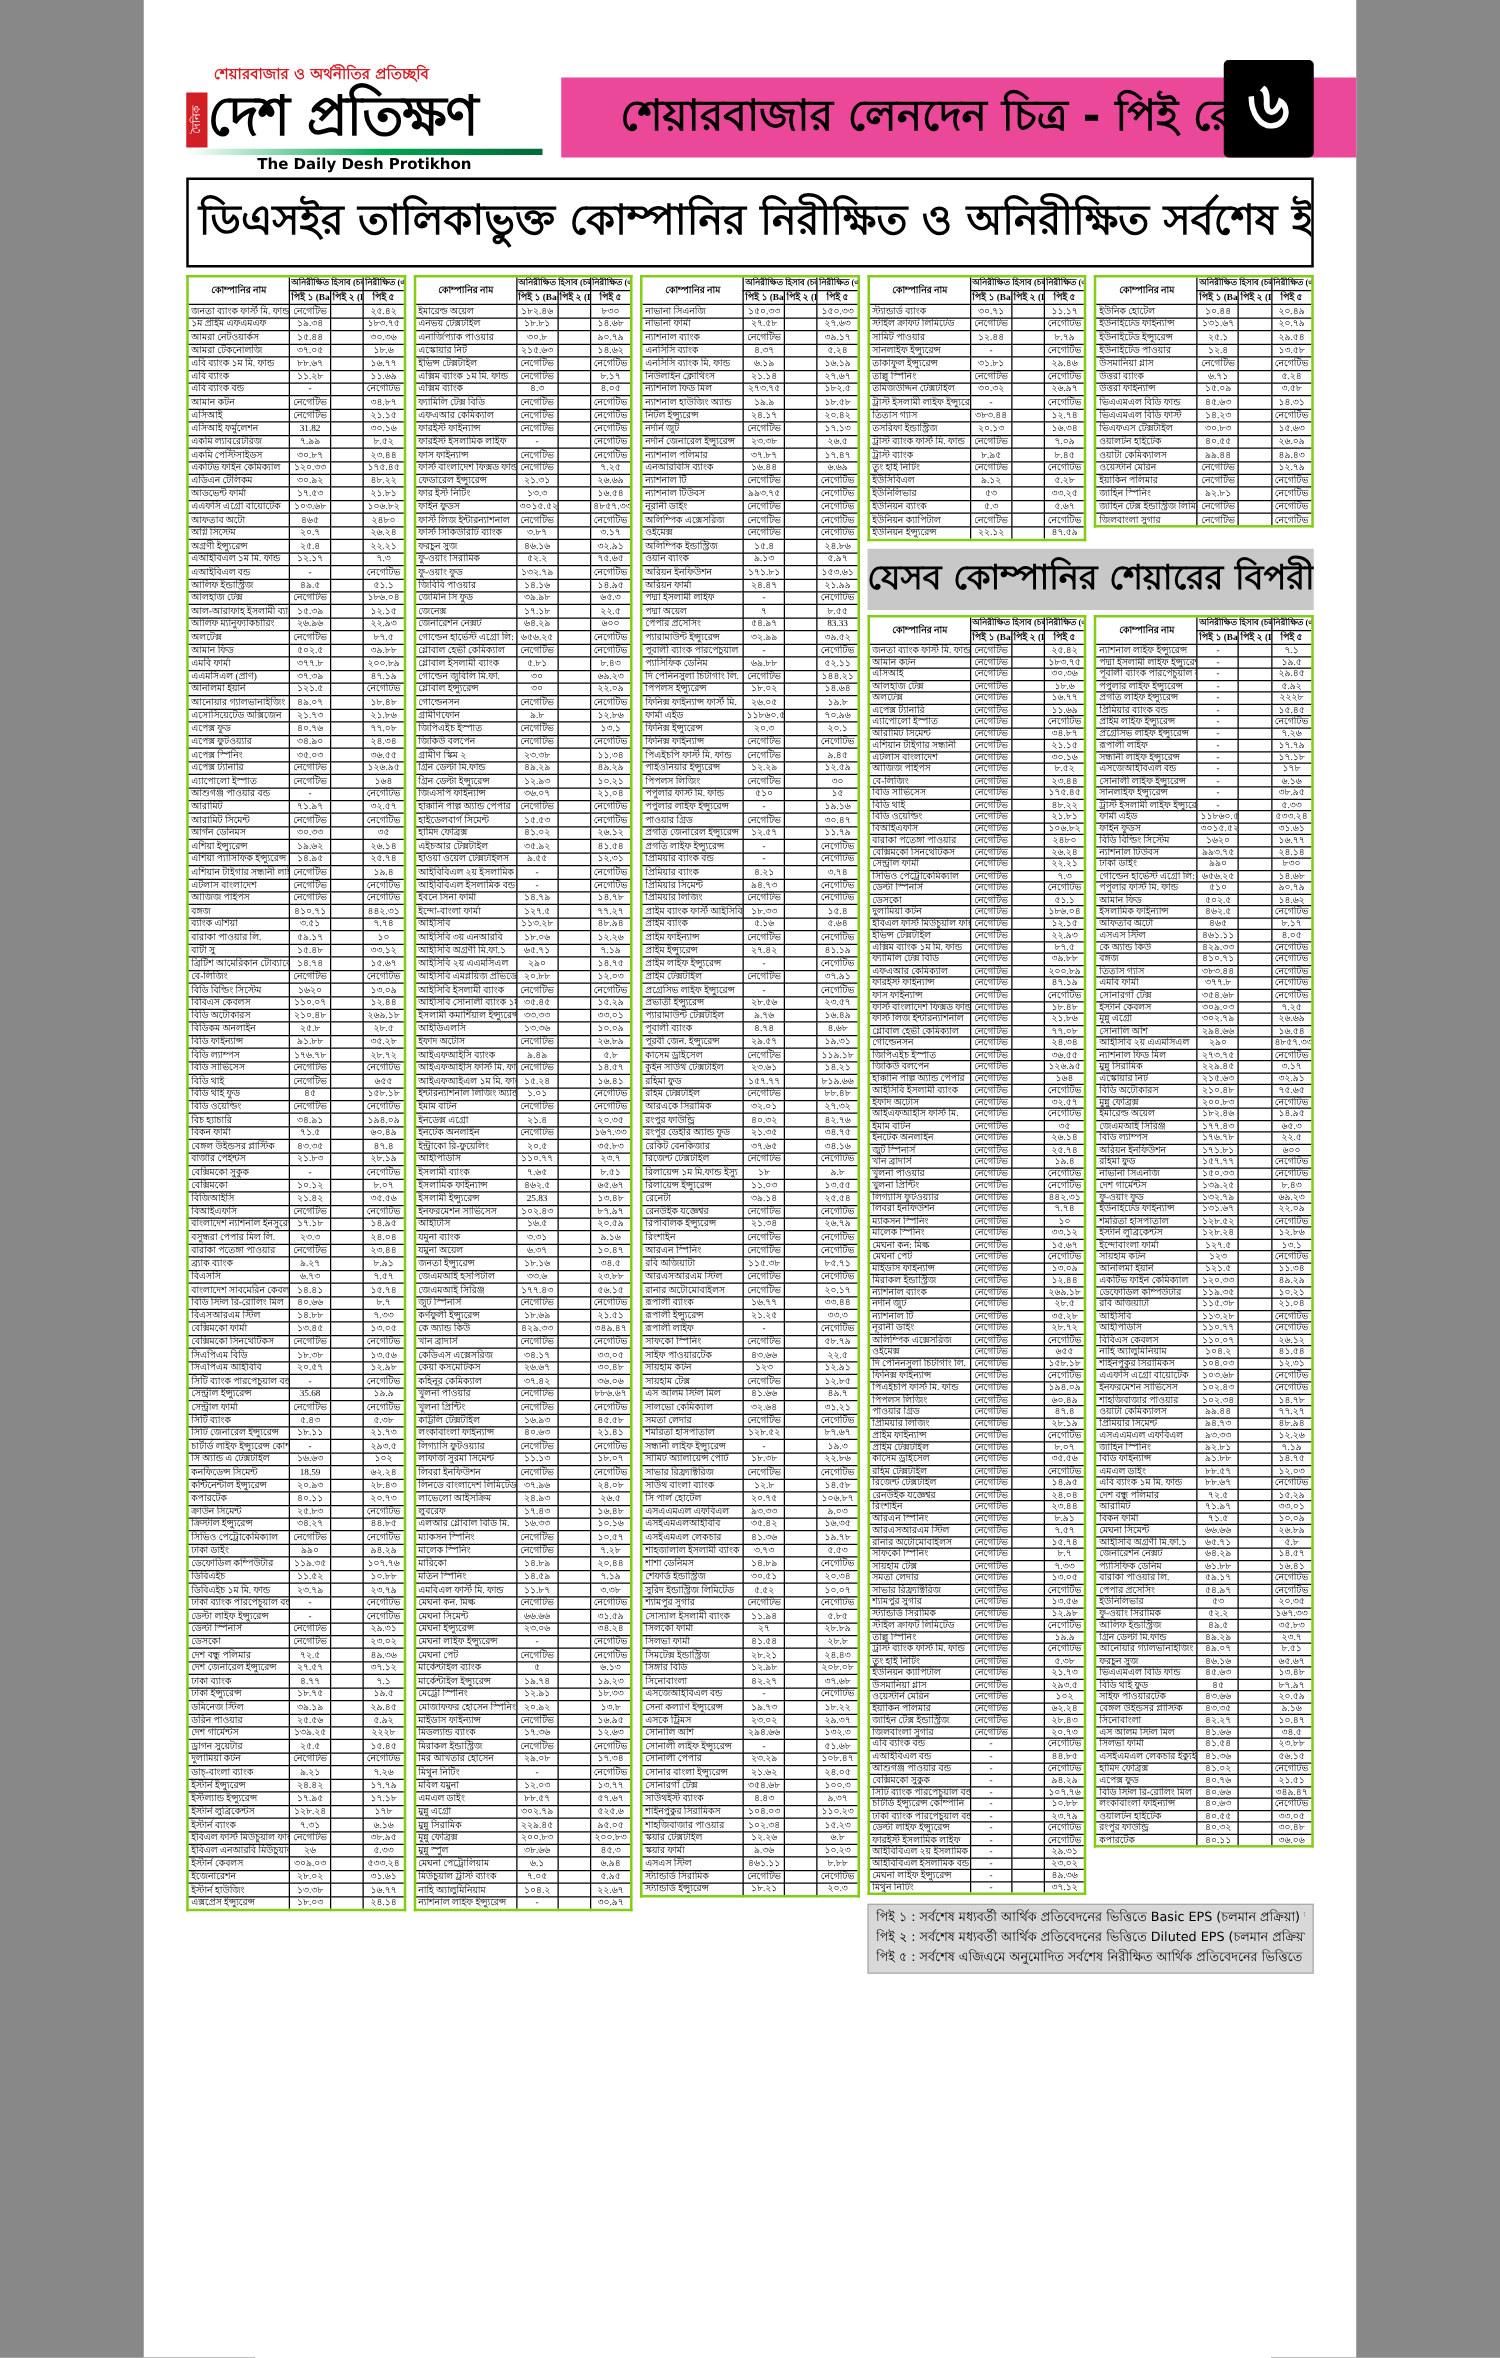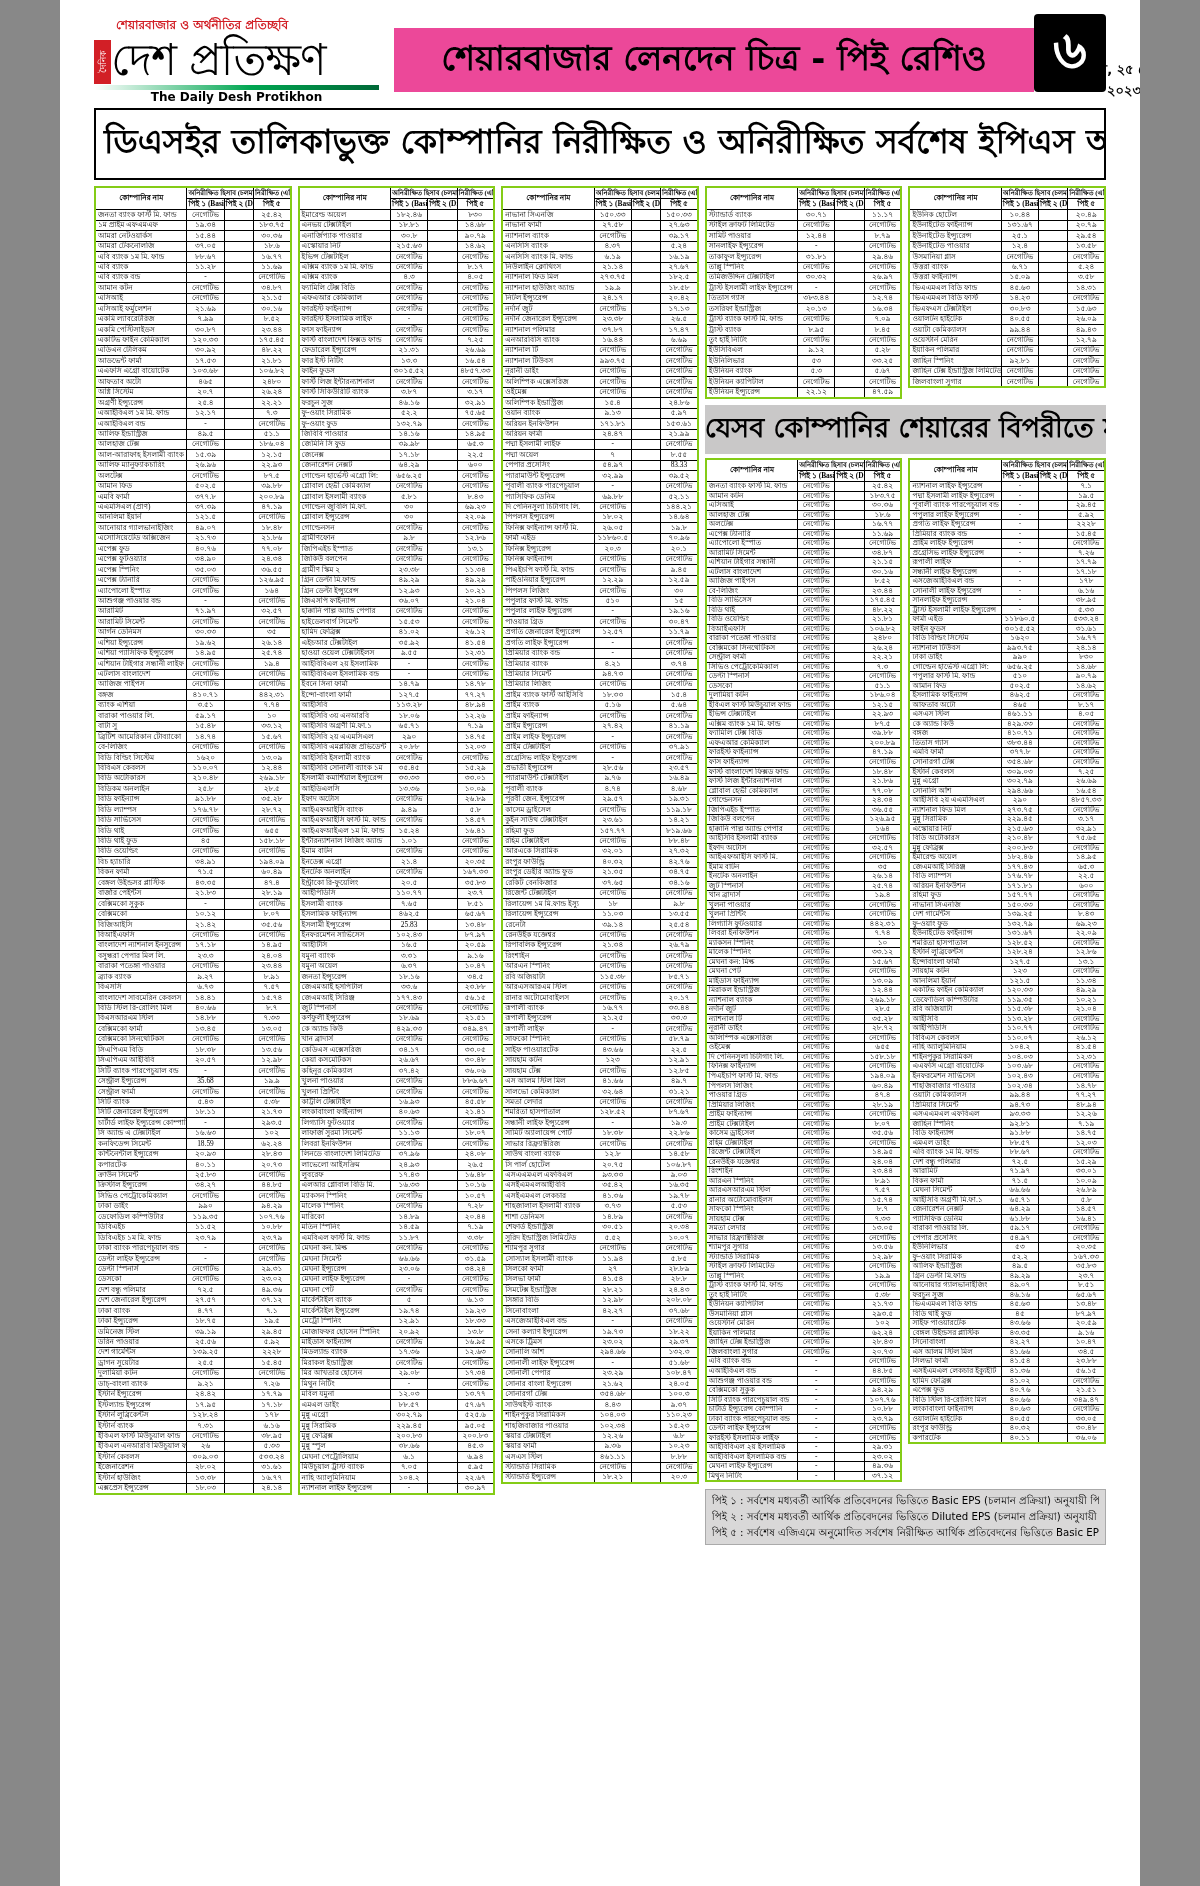--- a/index.html
+++ b/index.html
@@ -4,8 +4,8 @@
 <style>
   html,body{margin:0;padding:0;background:#888;}
   *{box-sizing:border-box;}
-  .page{position:relative;width:1080px;height:1886px;background:#fff;margin:0 auto;
-        font-family:"DejaVu Sans",sans-serif;color:#000;overflow:hidden;padding:14px 34px 8px 34px;}
+  .page{position:relative;width:970px;height:1886px;background:#fff;margin:0 auto;
+        font-family:"DejaVu Sans",sans-serif;color:#000;overflow:hidden;padding:48px 34px 8px 34px;}
   
   .topbar{position:relative;height:88px;margin-bottom:6px;}
   .logo-block{position:absolute;left:0;top:2px;width:285px;}

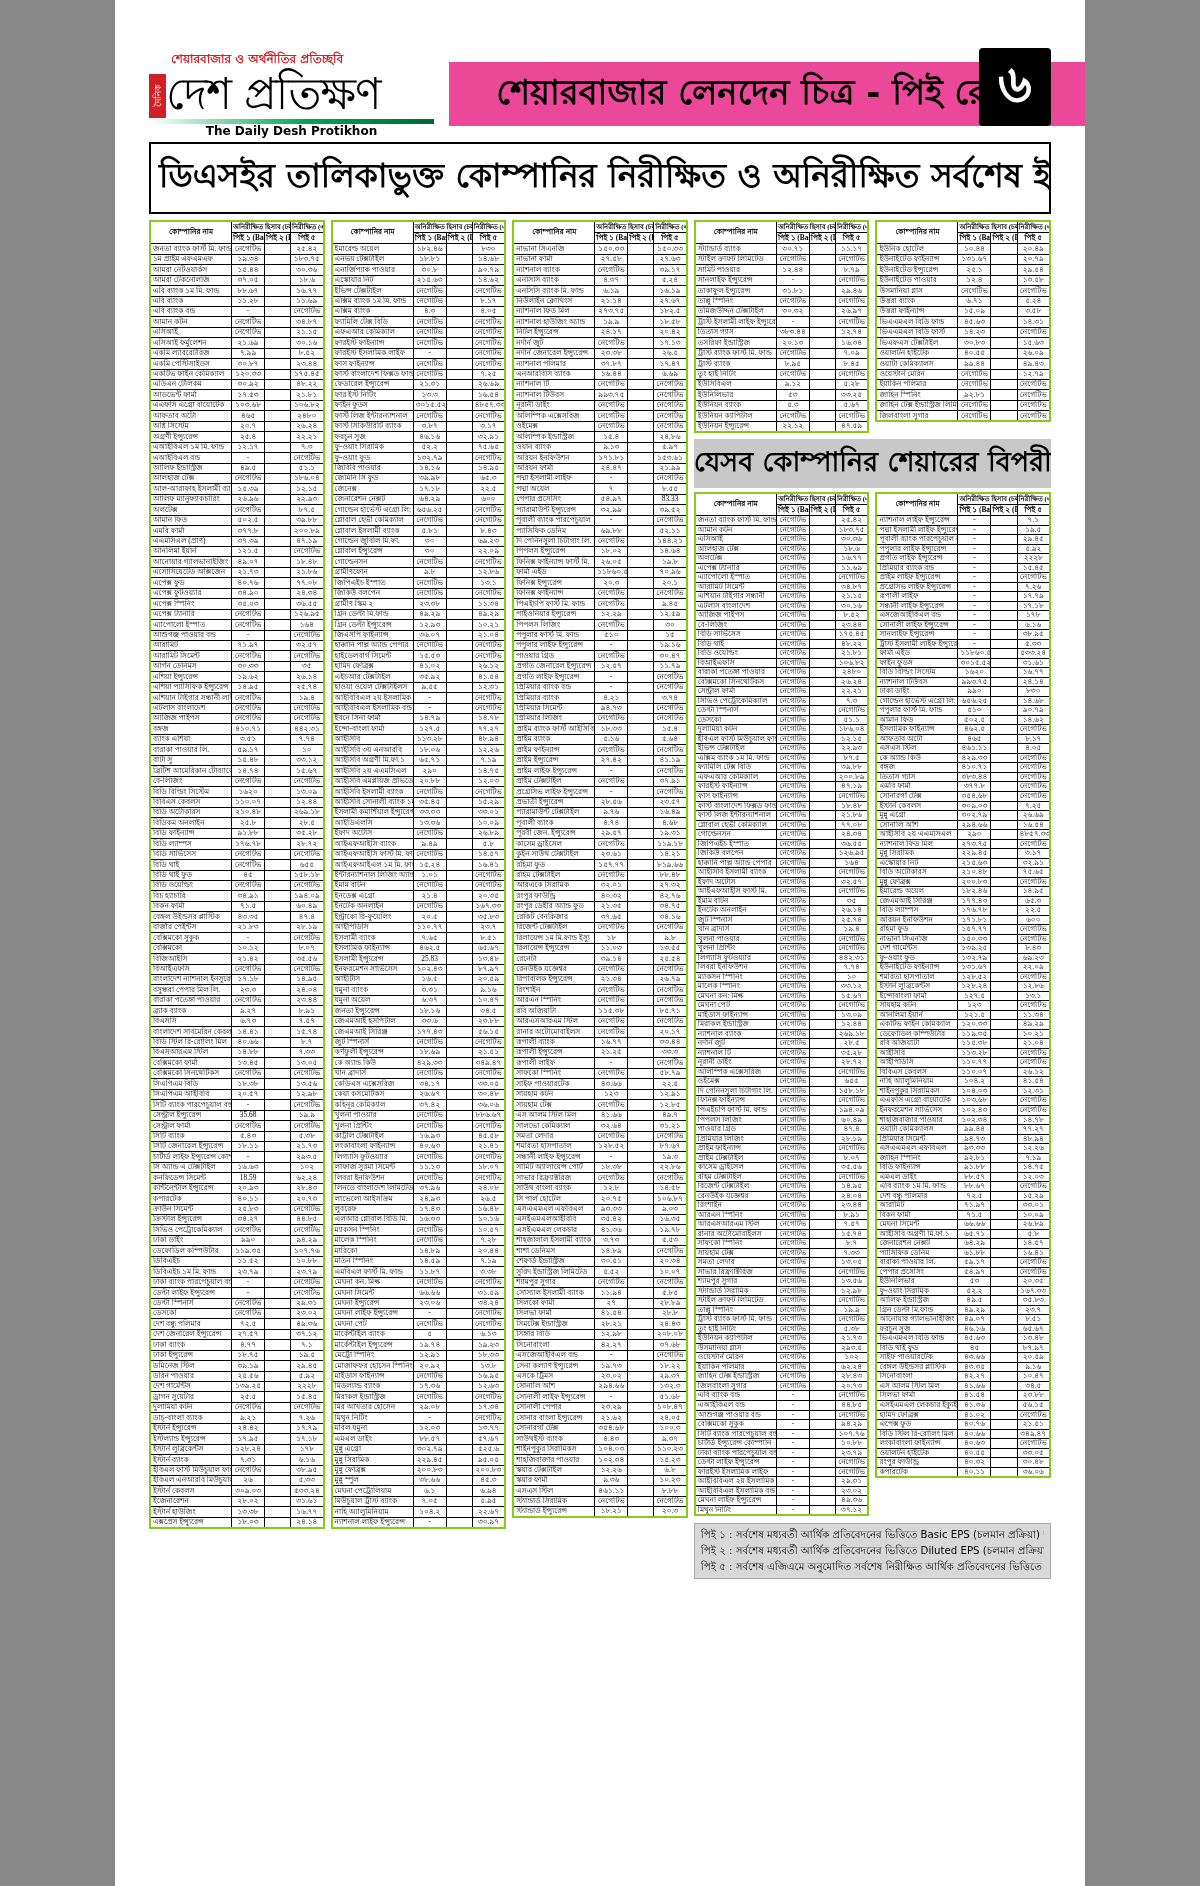--- a/index.html
+++ b/index.html
@@ -13,7 +13,7 @@
   .logo-row{display:flex;align-items:flex-end;}
   .dainik{background:#d21f26;color:#fff;font-size:9px;writing-mode:vertical-rl;transform:rotate(180deg);
           padding:2px 1px;height:44px;text-align:center;}
-  .logo-text{font-size:44px;font-weight:normal;line-height:48px;letter-spacing:-1px;}
+  .logo-text{font-size:44px;font-weight:bold;line-height:48px;letter-spacing:-1px;}
   .logo-underline{height:5px;background:linear-gradient(to right,#ffffff,#00a651 55%,#006837);margin-top:1px;}
   .logo-en{font-size:12px;font-weight:bold;text-align:center;}
   .title-bar{position:absolute;left:300px;top:14px;width:640px;height:64px;background:#ec4899;

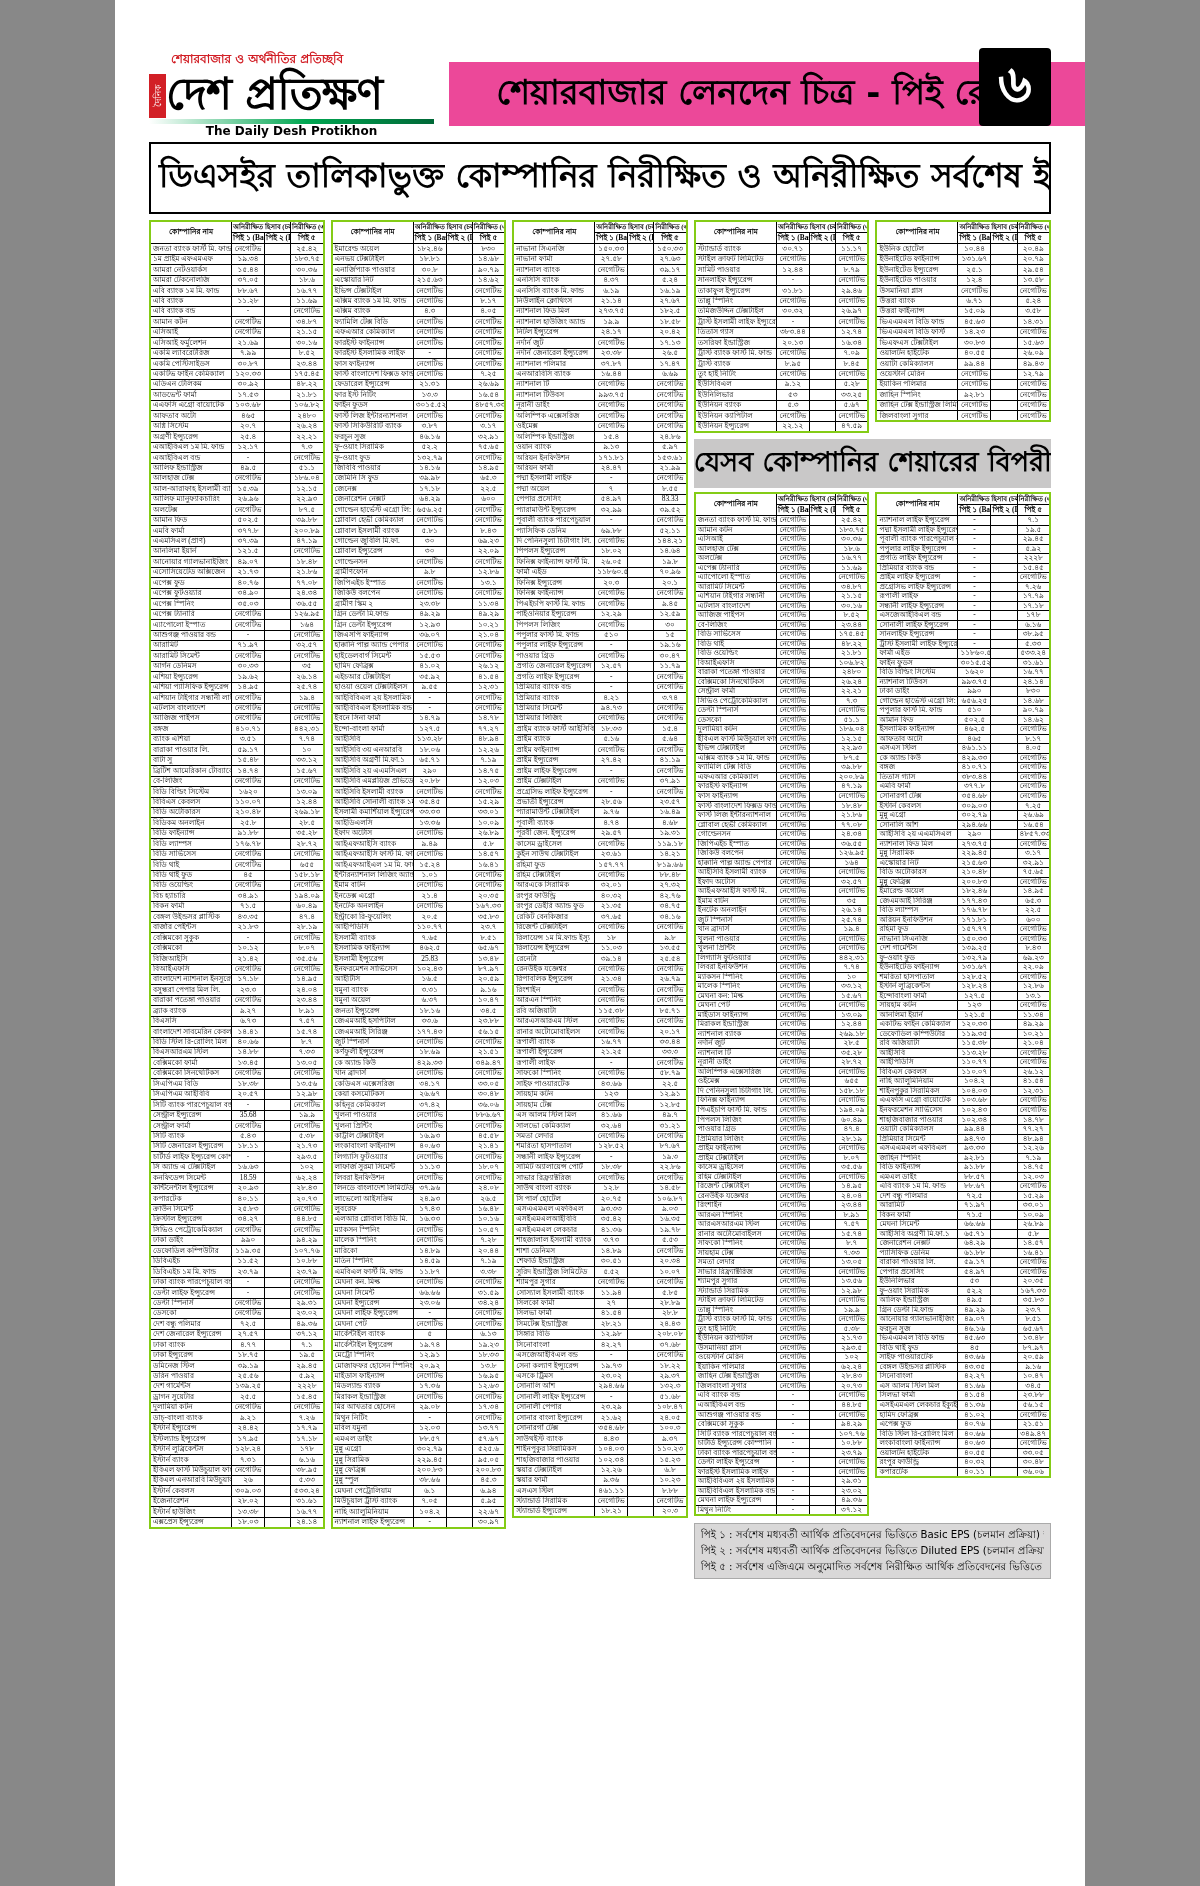--- a/index.html
+++ b/index.html
@@ -146,7 +146,7 @@
             </tr>
             <tr>
               <td>এসিআই ফর্মুলেশন</td>
-              <td class="num">২১.৬৯</td>
+              <td class="num">31.82</td>
               <td class="num"></td>
               <td class="num">৩০.১৬</td>
             </tr>

